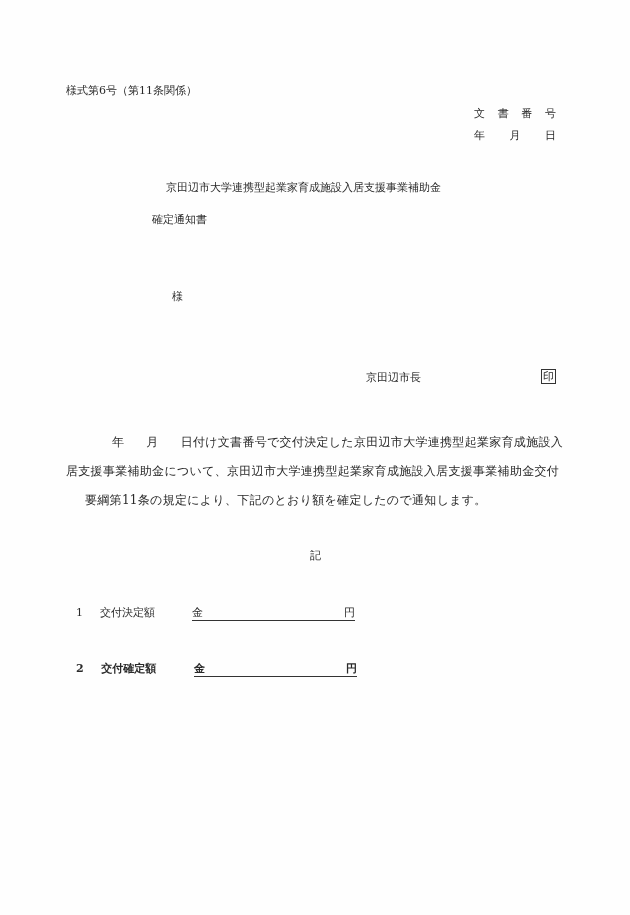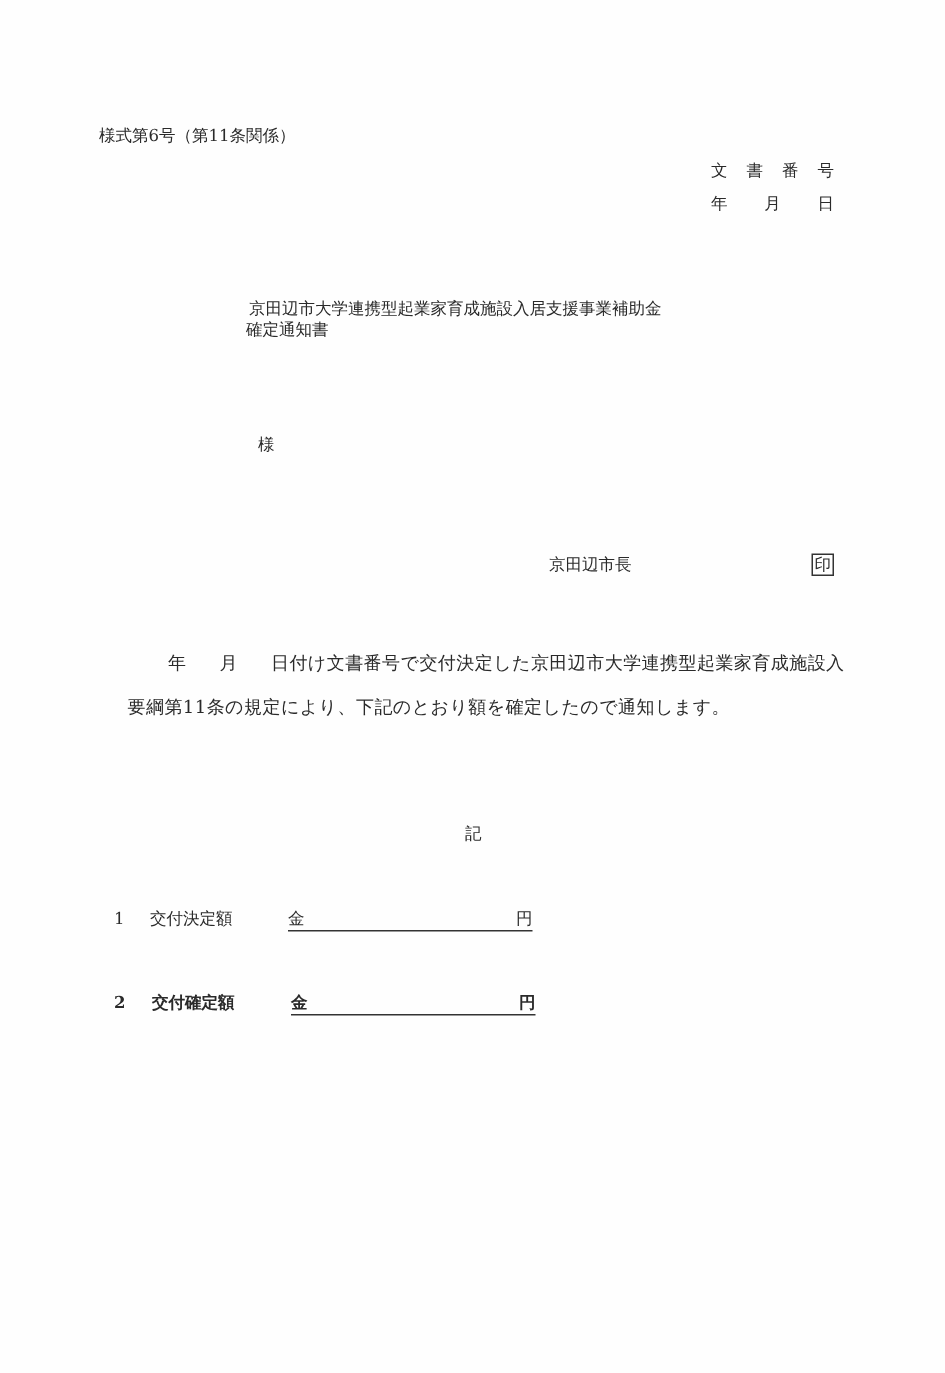--- a/index.html
+++ b/index.html
@@ -30,7 +30,7 @@
   <span>日</span>
 </div>
 
-<div class="abs" style="left:166px; top:199px;">京田辺市大学連携型起業家育成施設入居支援事業補助金</div>
+<div class="abs" style="left:166px; top:181px;">京田辺市大学連携型起業家育成施設入居支援事業補助金</div>
 <div class="abs" style="left:164px; top:213px;">確定通知書</div>
 
 <div class="abs" style="left:172px; top:290px;">様</div>

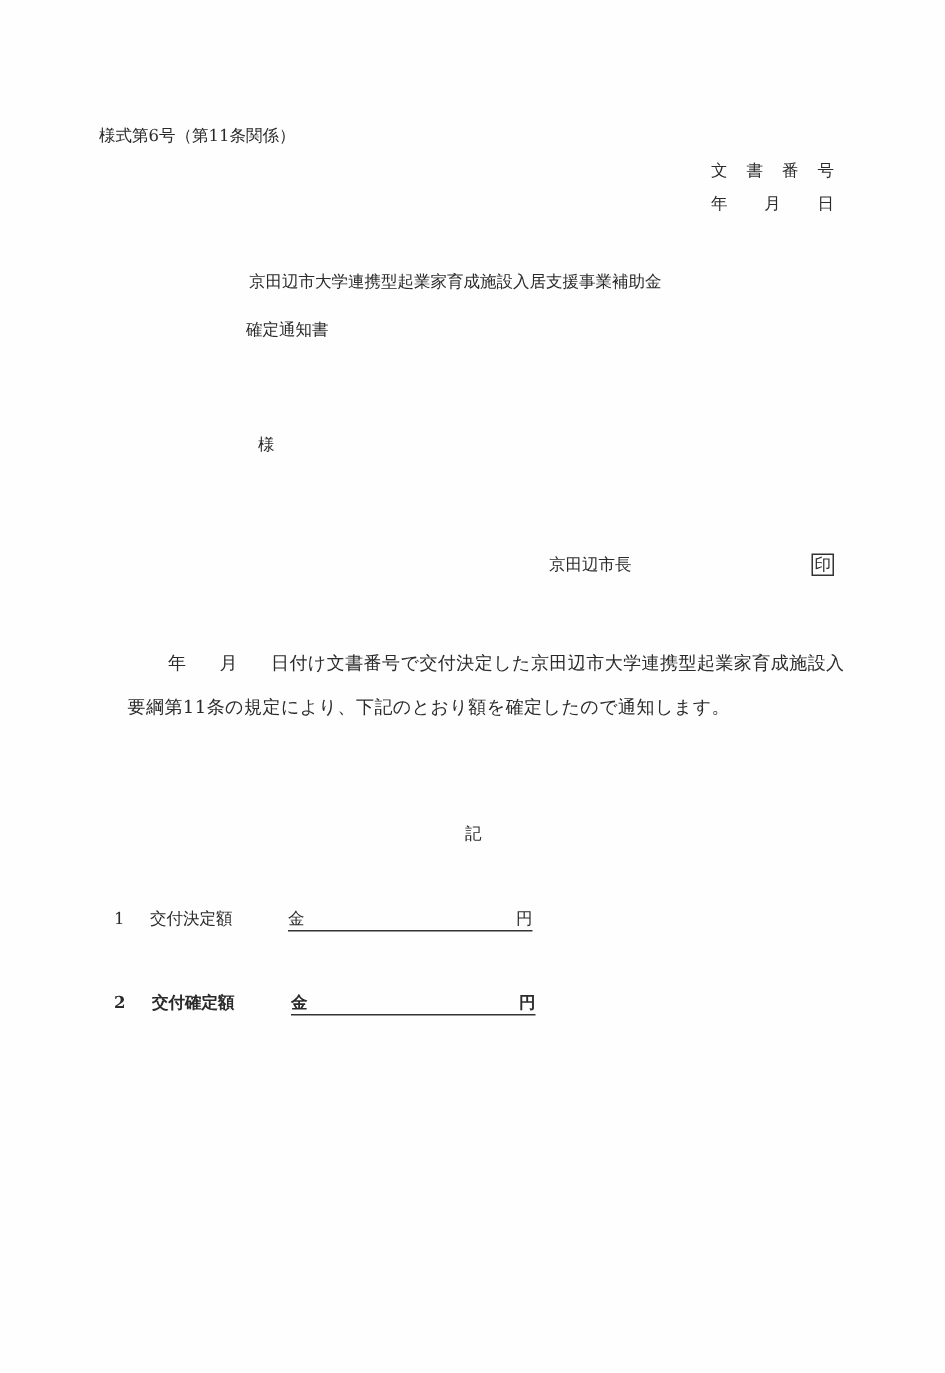--- a/index.html
+++ b/index.html
@@ -31,7 +31,7 @@
 </div>
 
 <div class="abs" style="left:166px; top:181px;">京田辺市大学連携型起業家育成施設入居支援事業補助金</div>
-<div class="abs" style="left:164px; top:213px;">確定通知書</div>
+<div class="abs" style="left:152px; top:213px;">確定通知書</div>
 
 <div class="abs" style="left:172px; top:290px;">様</div>
 

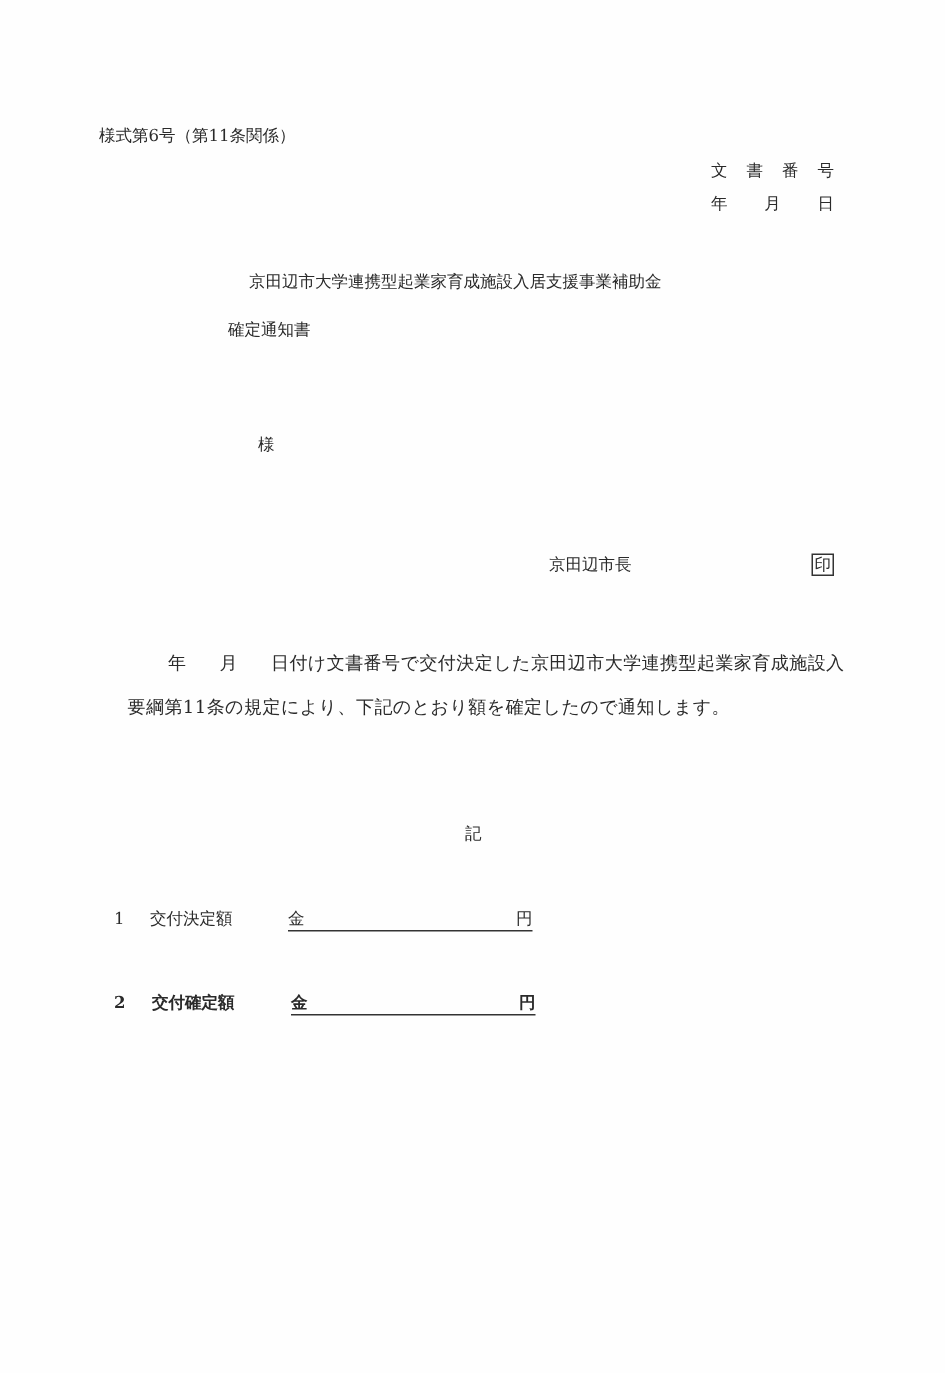--- a/index.html
+++ b/index.html
@@ -44,6 +44,7 @@
   <div style="white-space:nowrap;">
     <span style="display:inline-block; width:46px;"></span><span>年</span><span style="display:inline-block; width:22px;"></span><span>月</span><span style="display:inline-block; width:22px;"></span><span>日付け文書番号で交付決定した京田辺市大学連携型起業家育成施設入</span>
   </div>
+  <div style="white-space:nowrap;">居支援事業補助金について、京田辺市大学連携型起業家育成施設入居支援事業補助金交付</div>
   <div style="white-space:nowrap;margin-left:19px;">要綱第11条の規定により、下記のとおり額を確定したので通知します。</div>
 </div>
 

